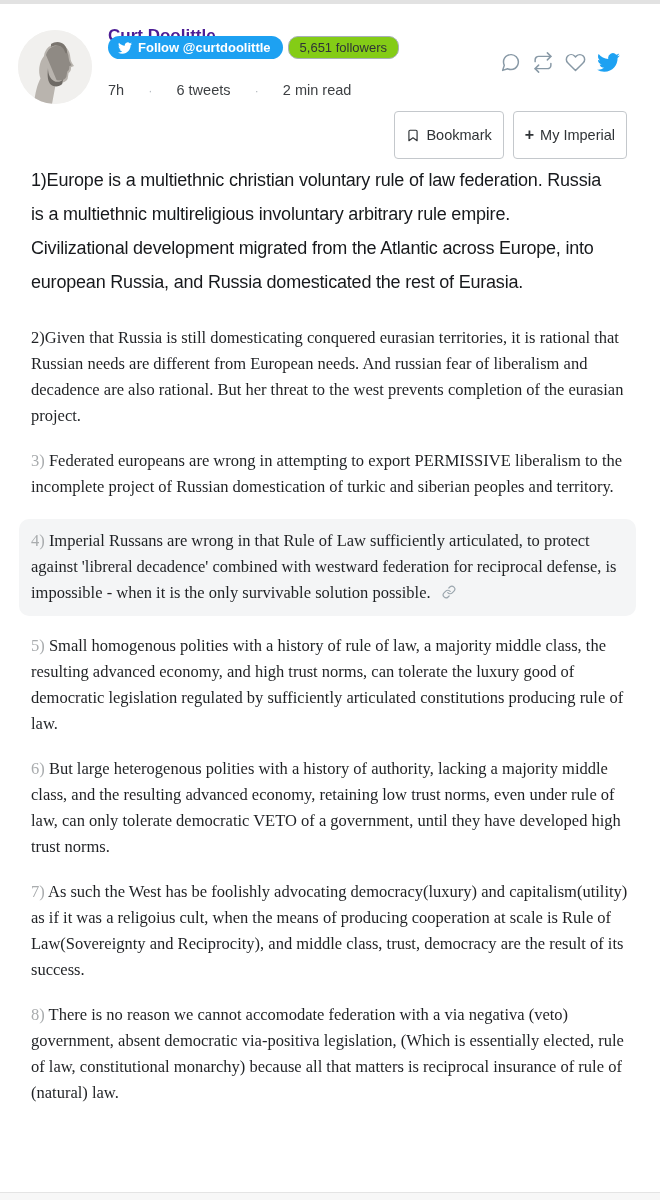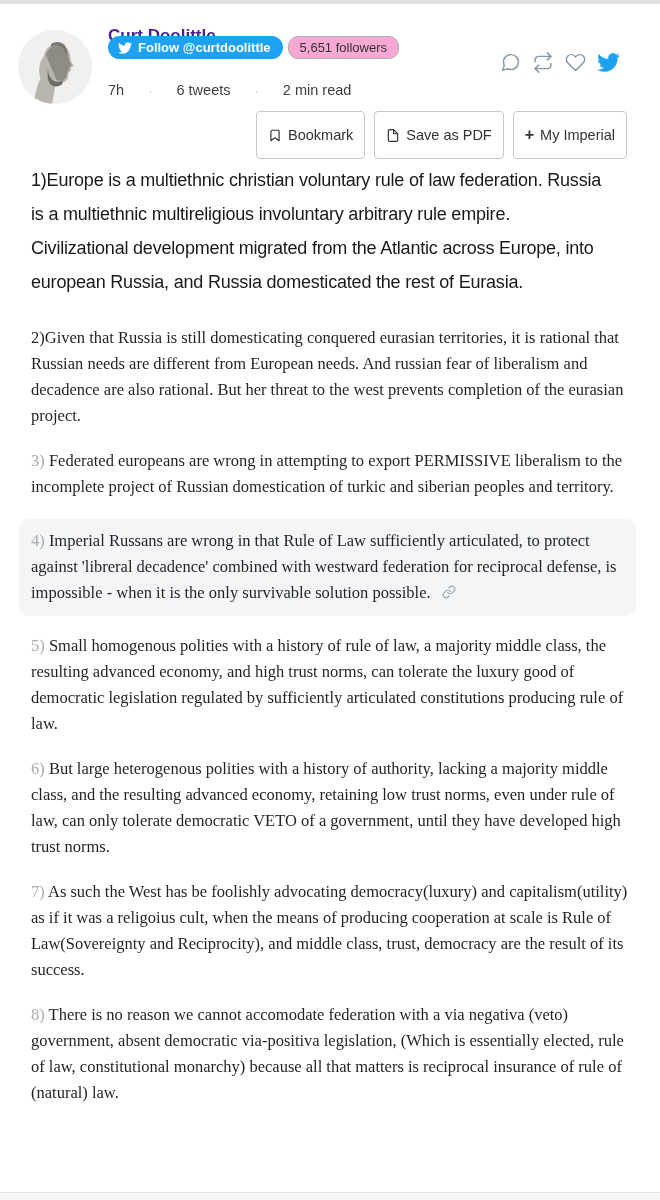--- a/index.html
+++ b/index.html
@@ -48,7 +48,7 @@
   .followers-pill {
     display: inline-flex; align-items: center;
     border: 1px solid #a8b0b8; border-radius: 10px;
-    background: #f9a8d4; color: #2f3336;
+    background: #84cc16; color: #2f3336;
     padding: 3px 11px; font-size: 13px;
   }
 

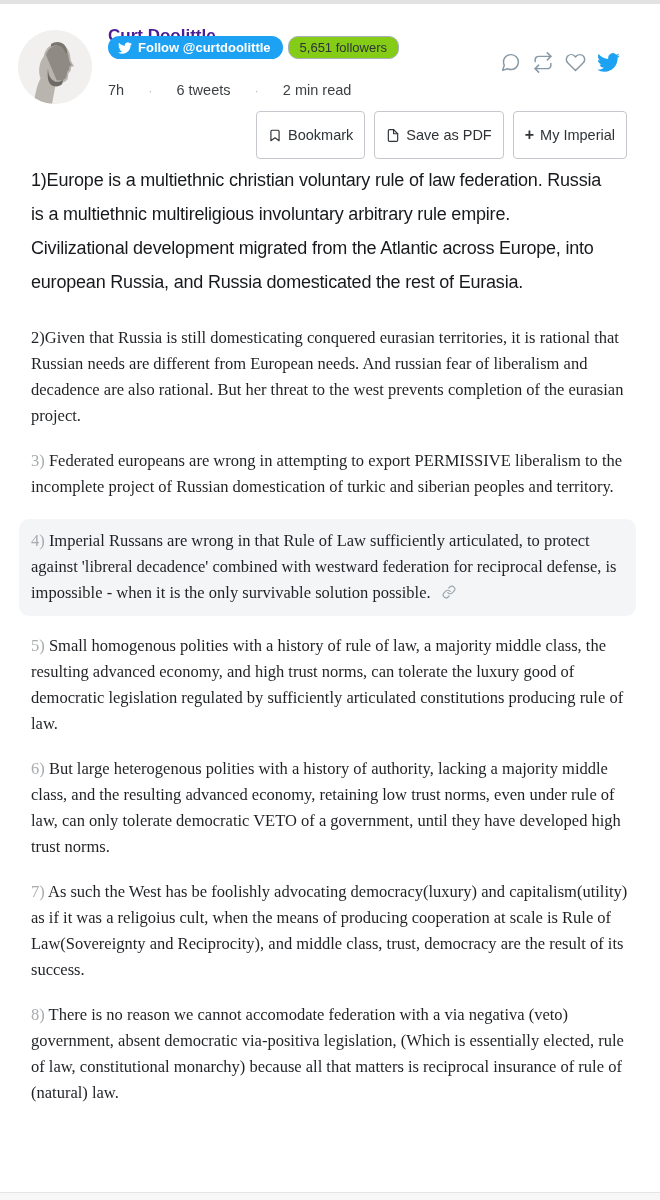--- a/index.html
+++ b/index.html
@@ -186,13 +186,6 @@
       <path d="M19 21l-7-5-7 5V5a2 2 0 012-2h10a2 2 0 012 2z"></path>
     </svg>
     <span>Bookmark</span>
-  </button>
-  <button class="action-btn">
-    <svg width="14" height="15" viewBox="0 0 24 24" fill="none" stroke="#2f3336" stroke-width="2" stroke-linecap="round" stroke-linejoin="round">
-      <path d="M13 2H6a2 2 0 00-2 2v16a2 2 0 002 2h12a2 2 0 002-2V9z"></path>
-        <polyline points="13 2 13 9 20 9"></polyline>
-    </svg>
-    <span>Save as PDF</span>
   </button>
   <button class="action-btn">
     <span class="plus-glyph">+</span>

